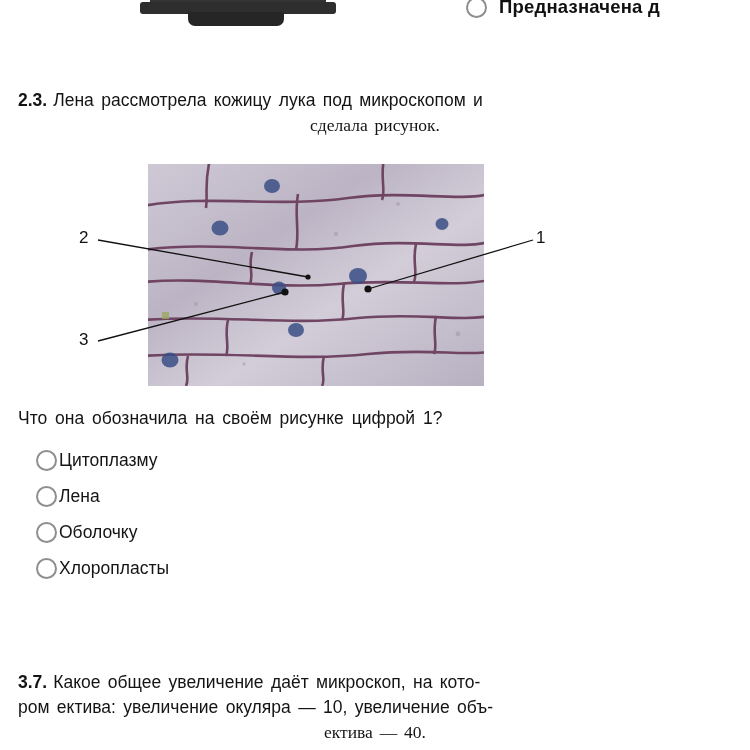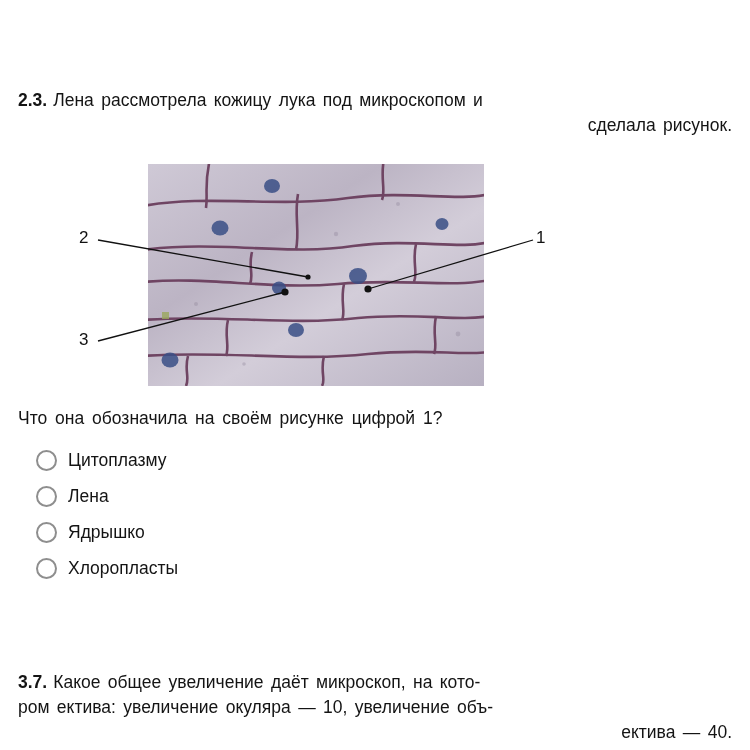--- a/index.html
+++ b/index.html
@@ -187,6 +187,21 @@
 
 <div class="page">
 
+  <div class="top-strip">
+
+    <div class="microscope">
+      <div class="ms-body"></div>
+      <div class="ms-shadow"></div>
+      <div class="ms-plate"></div>
+      <div class="ms-foot"></div>
+
+    </div>
+
+    <div class="top-option">
+      <span class="radio"></span>
+      <span class="opt-text">Предназначена д</span>
+    </div>
+  </div>
 
   <div class="task" id="task-23">
     <div class="task-line">

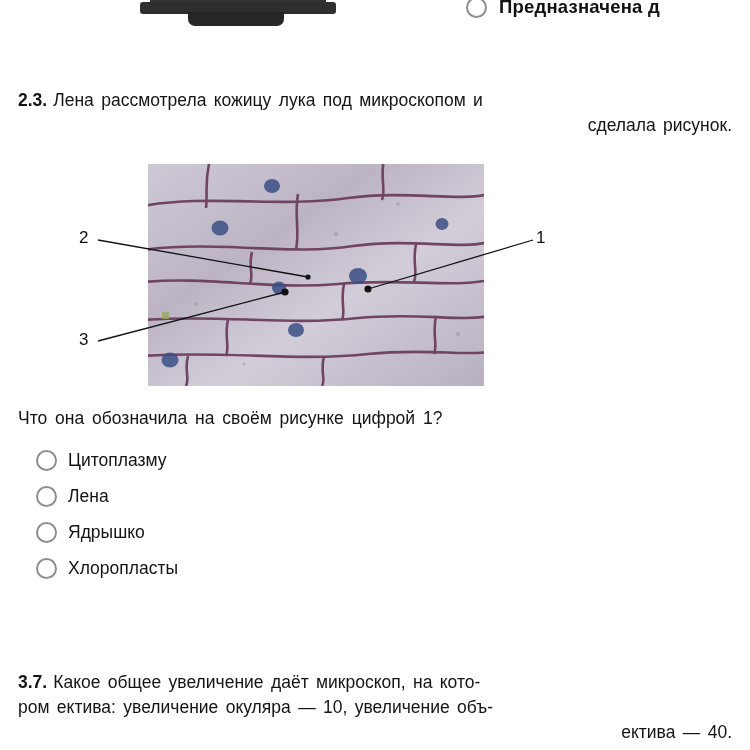--- a/index.html
+++ b/index.html
@@ -114,7 +114,7 @@
     font-weight: bold;
     margin-right: 6px;
   }
-  .task-line.second { text-align: right; }
+  .task-line.second { text-align: center; font-family: Liberation Serif, serif; }
 
   
   .figure {

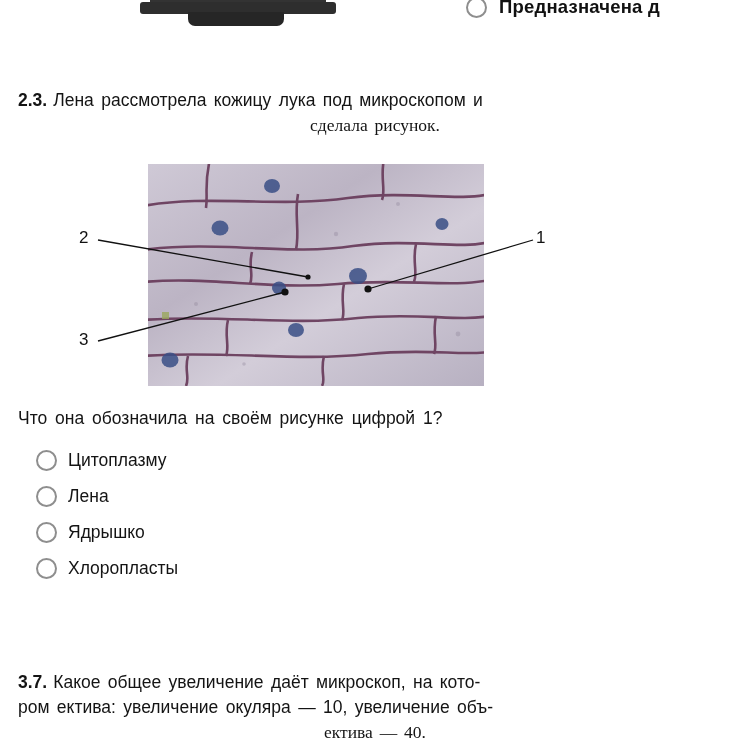--- a/index.html
+++ b/index.html
@@ -172,7 +172,7 @@
   .option {
     display: flex;
     align-items: center;
-    gap: 11px;
+    gap: 2px;
     height: 36px;
   }
   .option .opt-text {

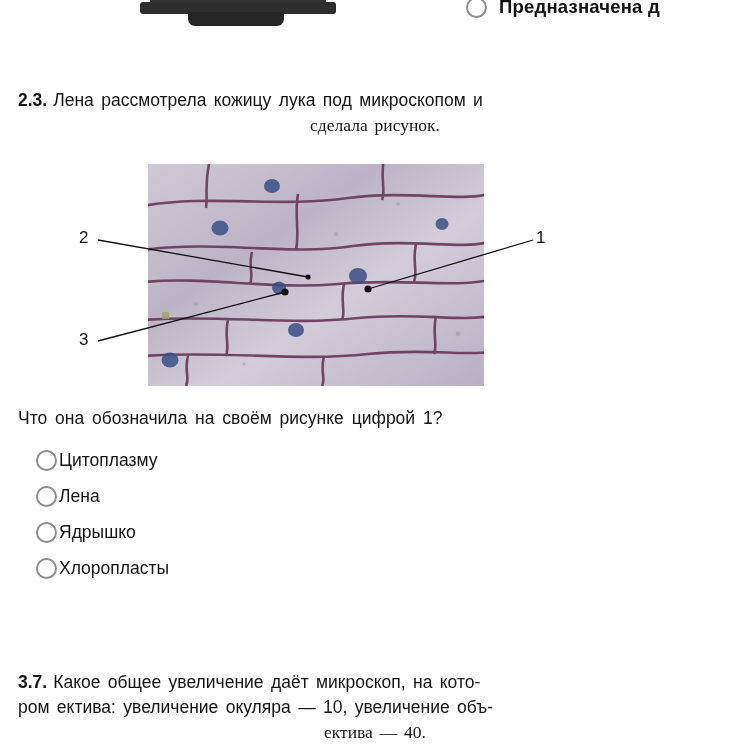--- a/index.html
+++ b/index.html
@@ -294,7 +294,7 @@
     </div>
     <div class="option">
       <span class="radio"></span>
-      <span class="opt-text">Ядрышко</span>
+      <span class="opt-text">Оболочку</span>
     </div>
     <div class="option">
       <span class="radio"></span>

